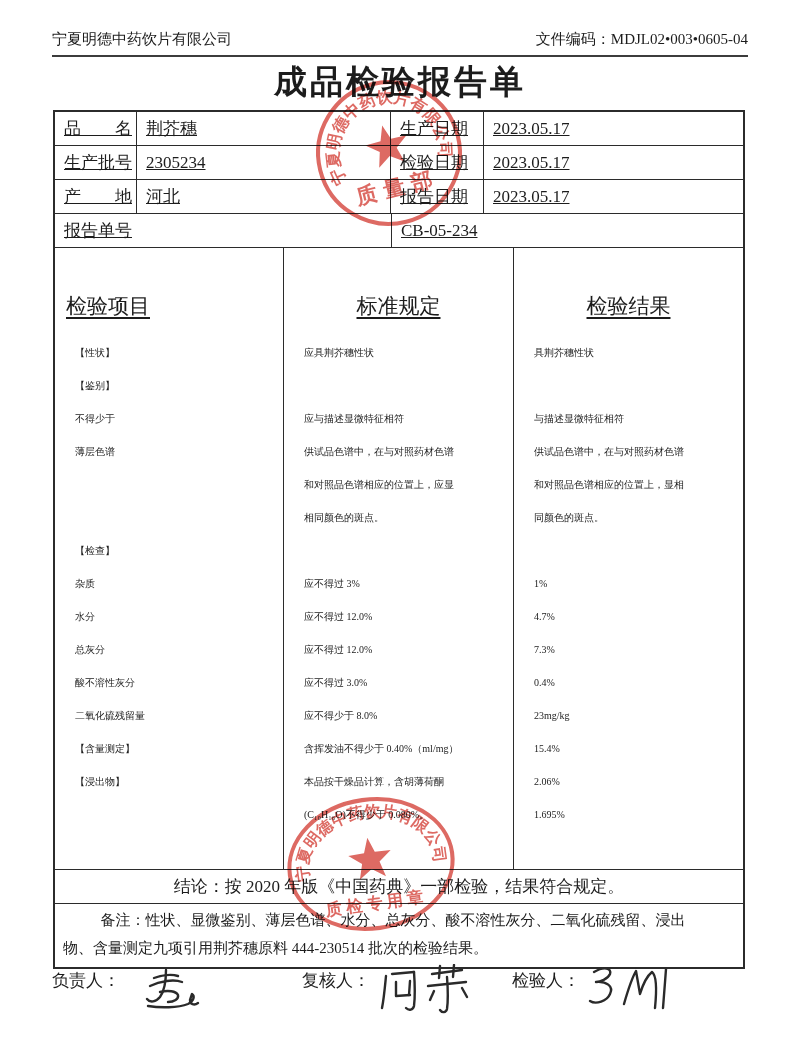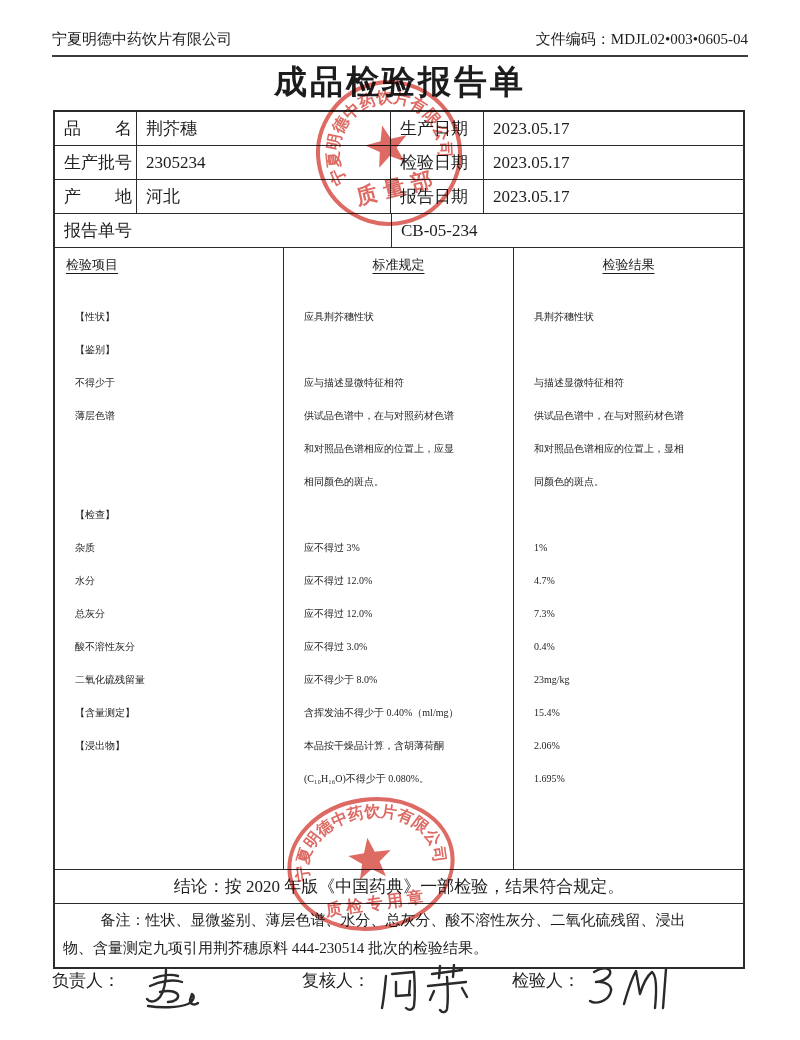--- a/index.html
+++ b/index.html
@@ -27,7 +27,7 @@
     position:absolute; left:53px; top:110px; width:692px;
     border:2px solid #2b2b2b; background:transparent;
   }
-  .row { display:flex; border-bottom:1px solid #2b2b2b; }
+  .row { display:flex; border-bottom:1px solid #2b2b2b;text-decoration:underline; }
   .cell { padding:0 9px; line-height:33px; height:33px; font-size:17px;
           white-space:nowrap; overflow:hidden; }
   .br { border-right:1px solid #2b2b2b; }

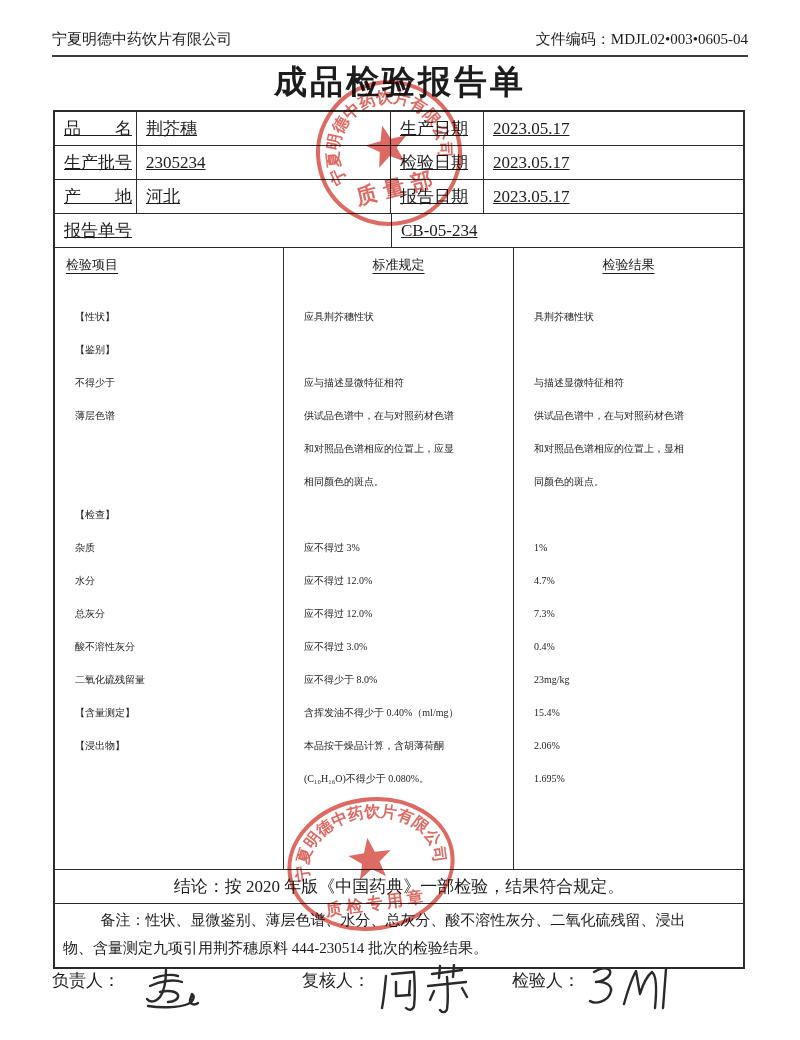--- a/index.html
+++ b/index.html
@@ -44,7 +44,7 @@
   .icol-1 { width:229px; border-right:1px solid #2b2b2b; }
   .icol-2 { width:230px; border-right:1px solid #2b2b2b; }
   .icol-3 { flex:1; }
-  .col-head { height:44px; font-size:13px; }
+  .col-head { height:44px; font-size:21px;margin-top:36px; }
   .col-head.left { text-align:left; padding-left:11px; }
   .col-head.center { text-align:center; }
   .col-head .ul { text-decoration:underline; text-underline-offset:4px; }

